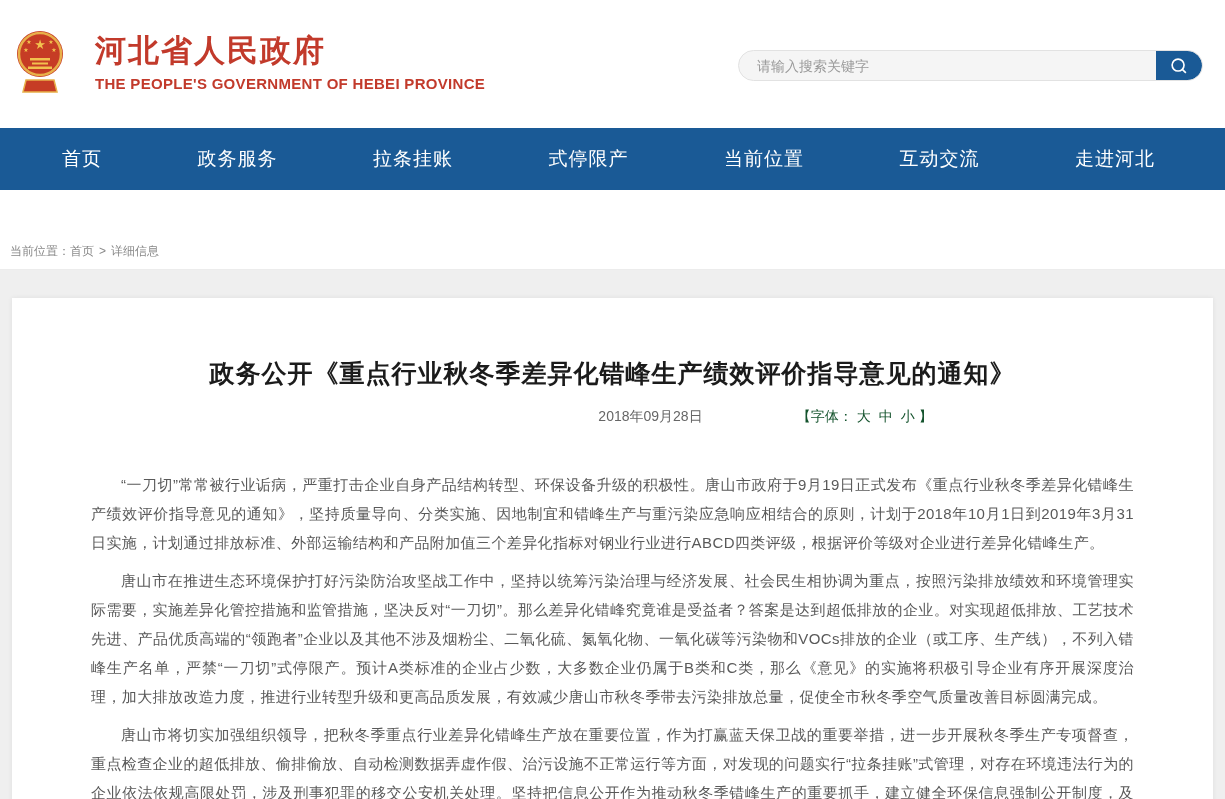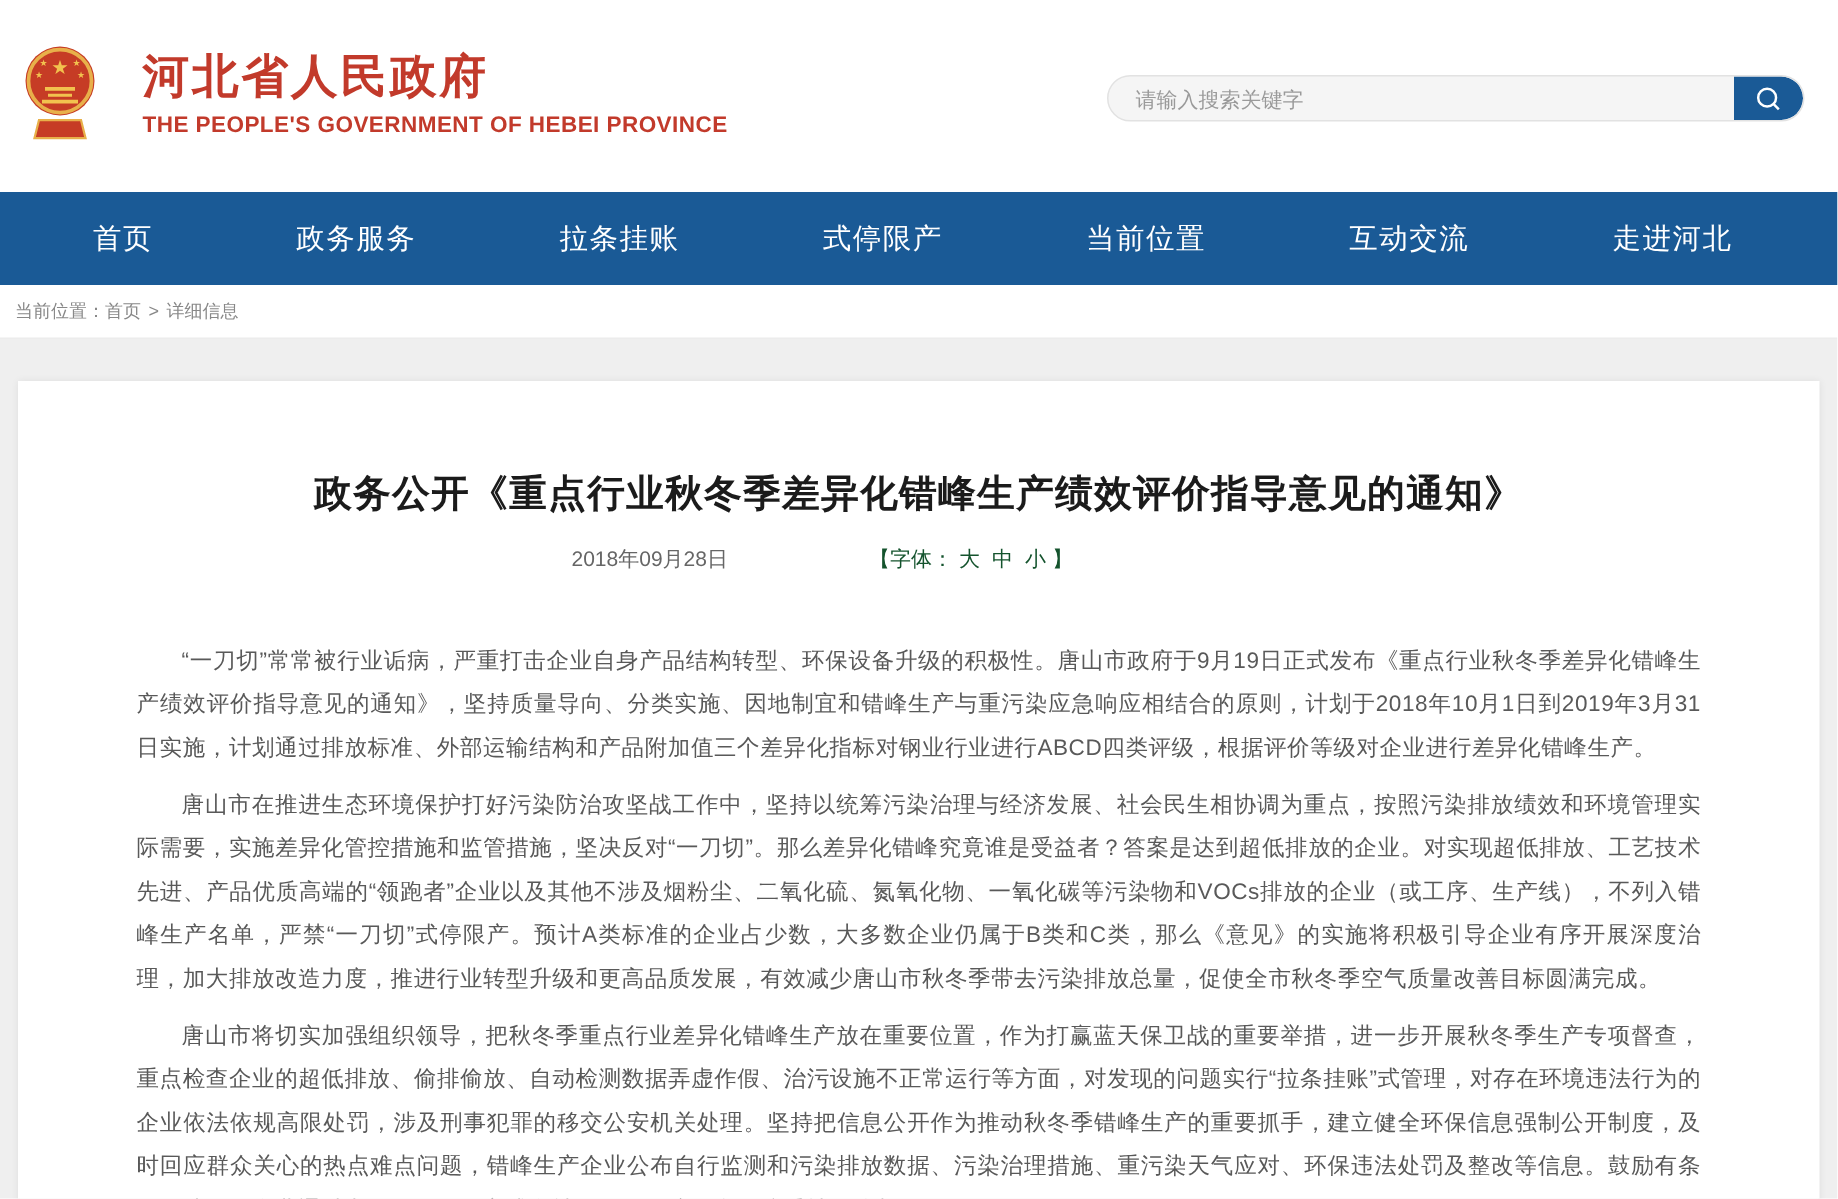--- a/index.html
+++ b/index.html
@@ -40,7 +40,7 @@
 
   
   .breadcrumb-bar { height:36px; line-height:35px; background:#fff;
-    border-bottom:1px solid #ececec; font-size:12px; color:#888; padding-left:10px; }
+    border-bottom:1px solid #ececec; font-size:12px; color:#888; padding-left:10px;margin-top:44px; }
   .breadcrumb-bar a { color:#888; text-decoration:none; cursor:pointer; }
   .crumb-sep { margin:0 5px; }
 

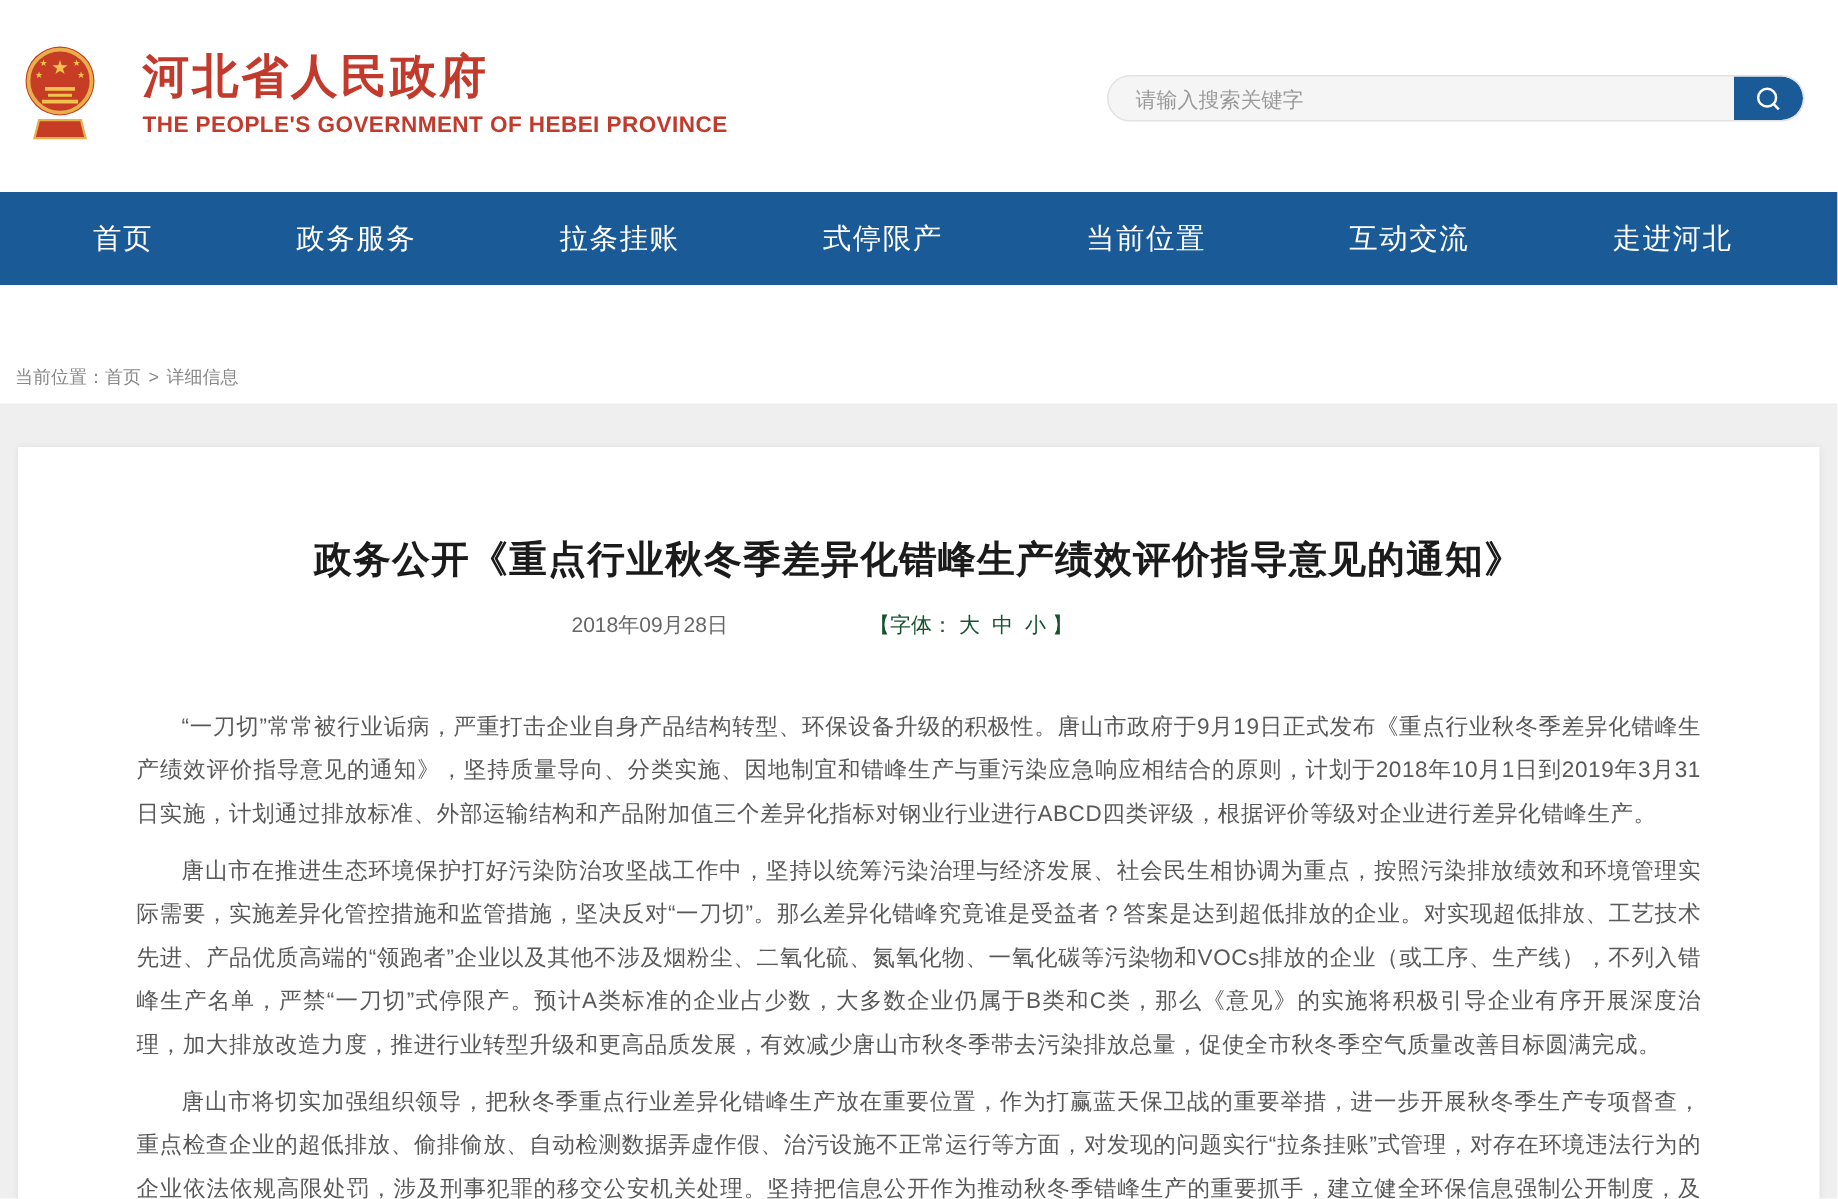--- a/index.html
+++ b/index.html
@@ -52,7 +52,7 @@
   .article-title { margin:0; text-align:center; color:#1b1b1b;
     font-size:25px; font-weight:bold; letter-spacing:1px; line-height:34px; }
 
-  .meta-row { display:flex; justify-content:flex-start; align-items:center;
+  .meta-row { display:flex; justify-content:center; align-items:center;
     padding-left:306px; margin-top:18px; color:#666; font-size:14px;gap:44px; }
   .meta-date { margin-right:50px; }
   .font-widget { color:#14532d; }

